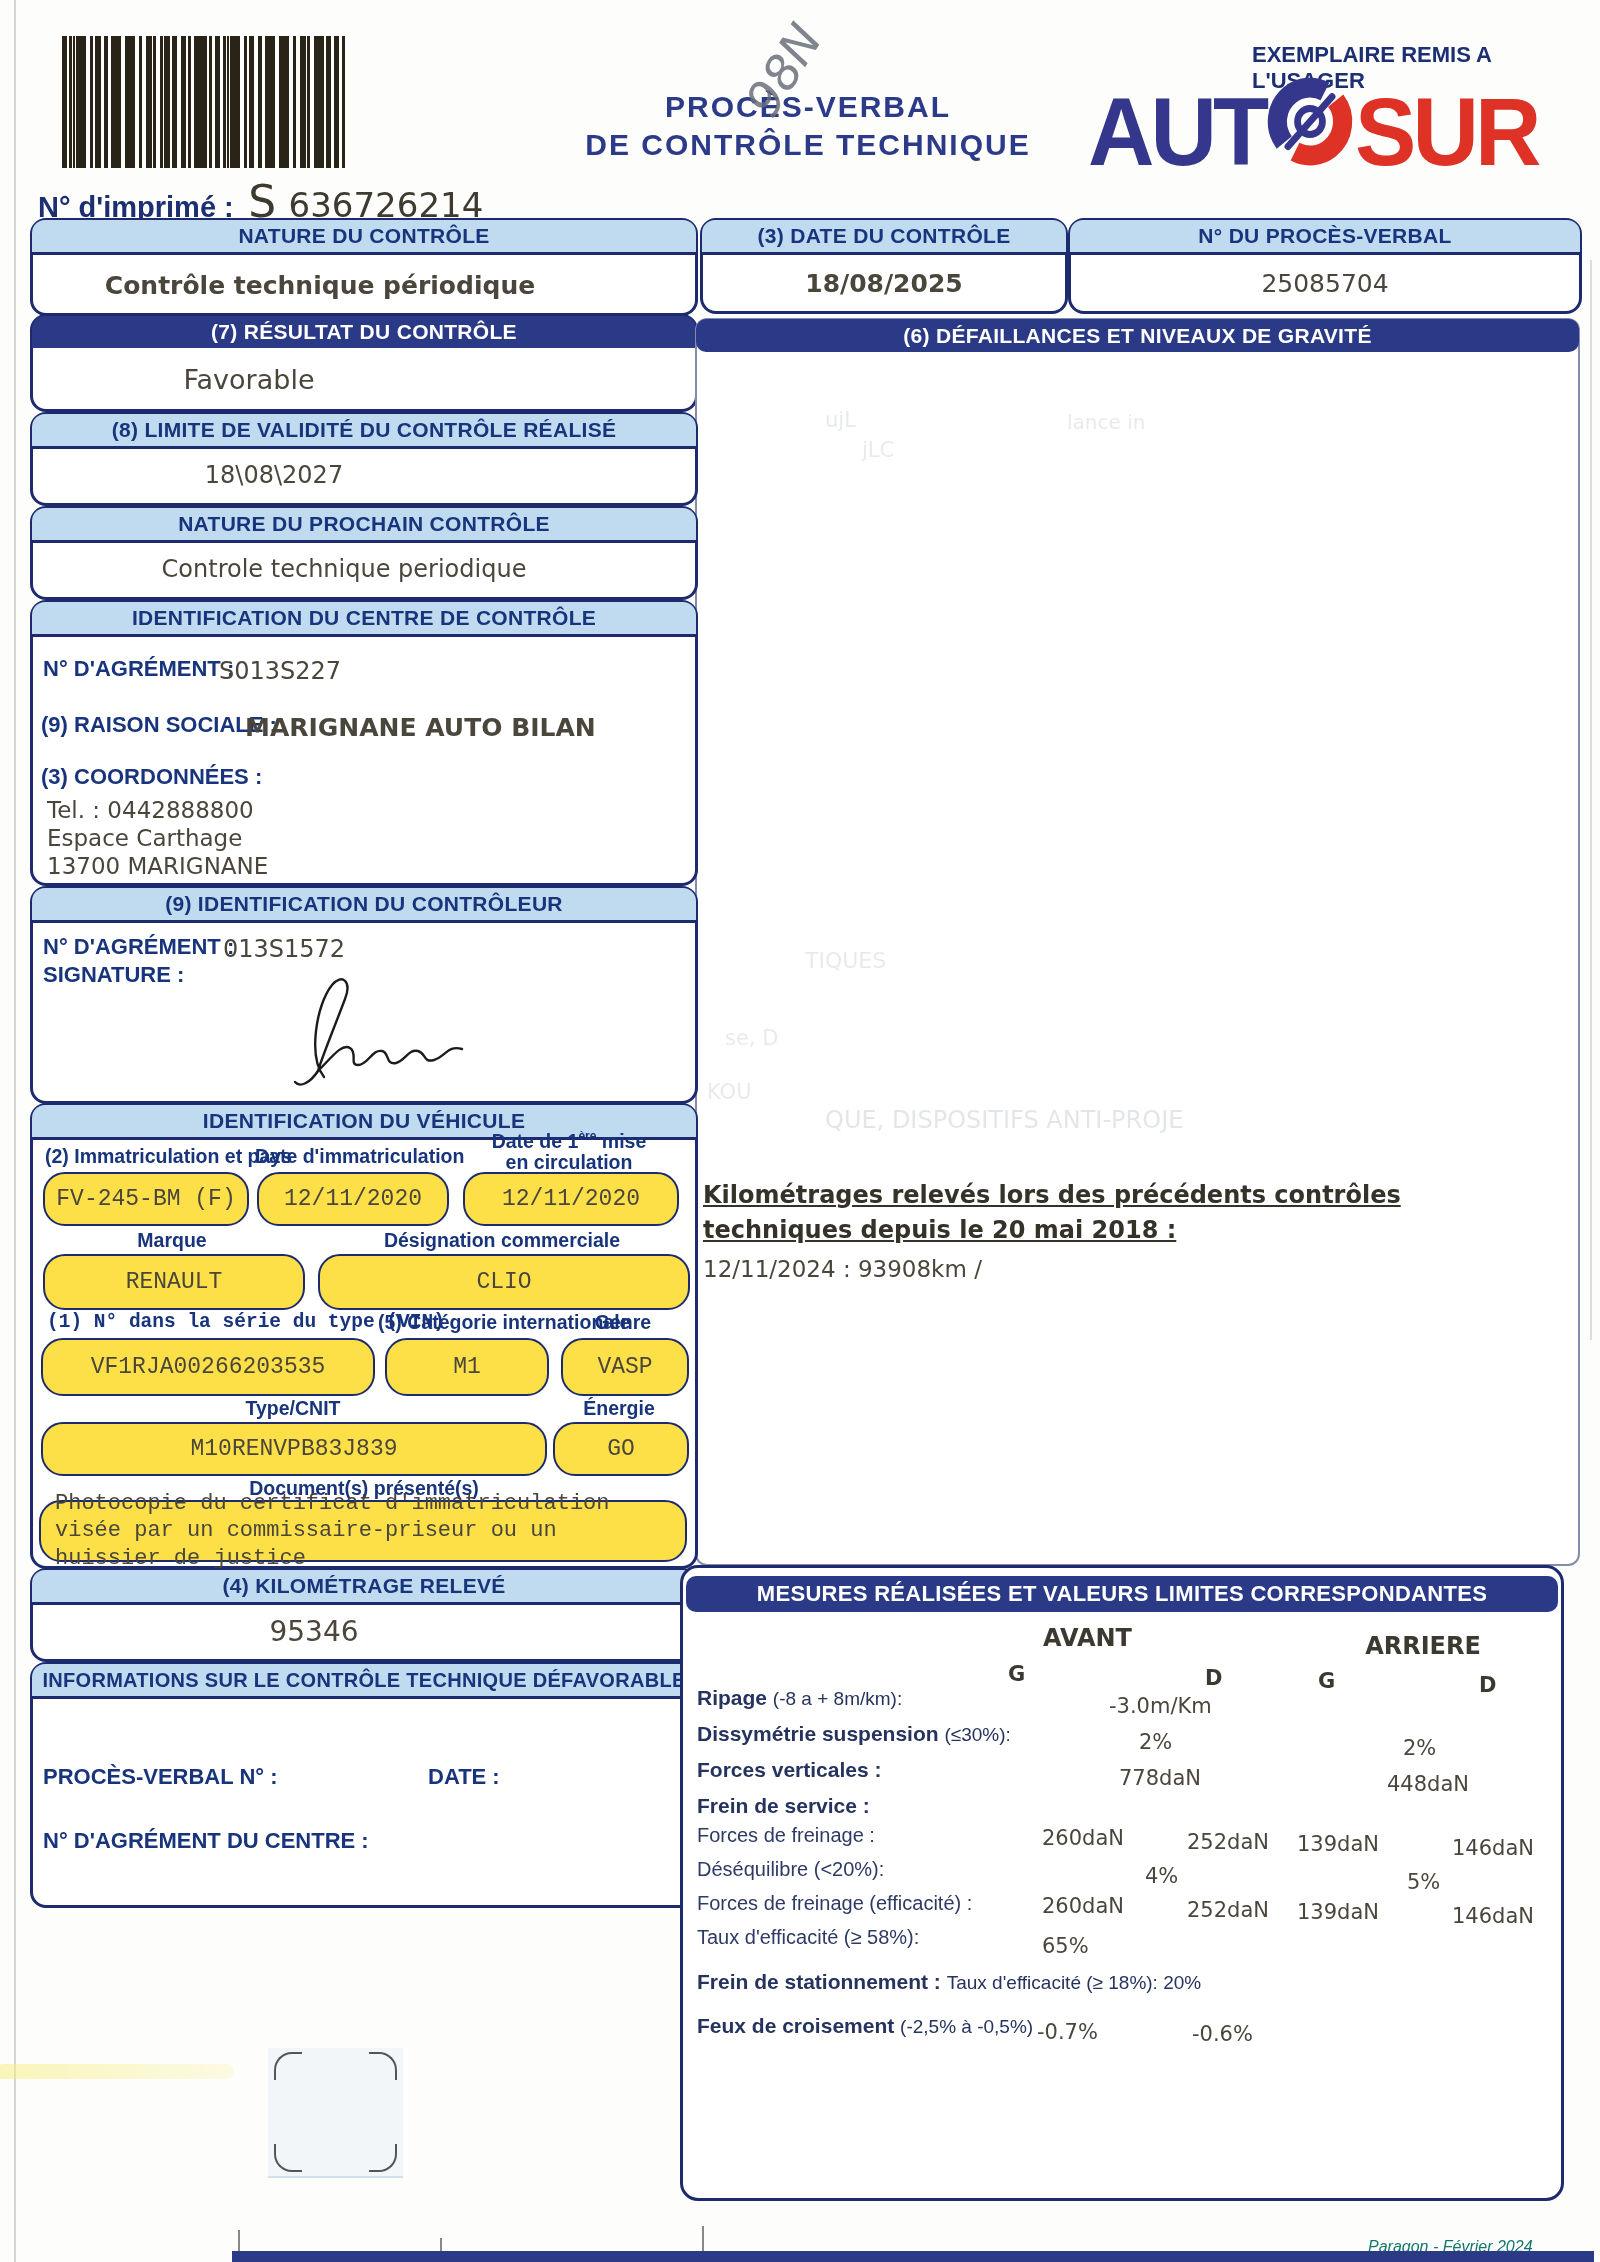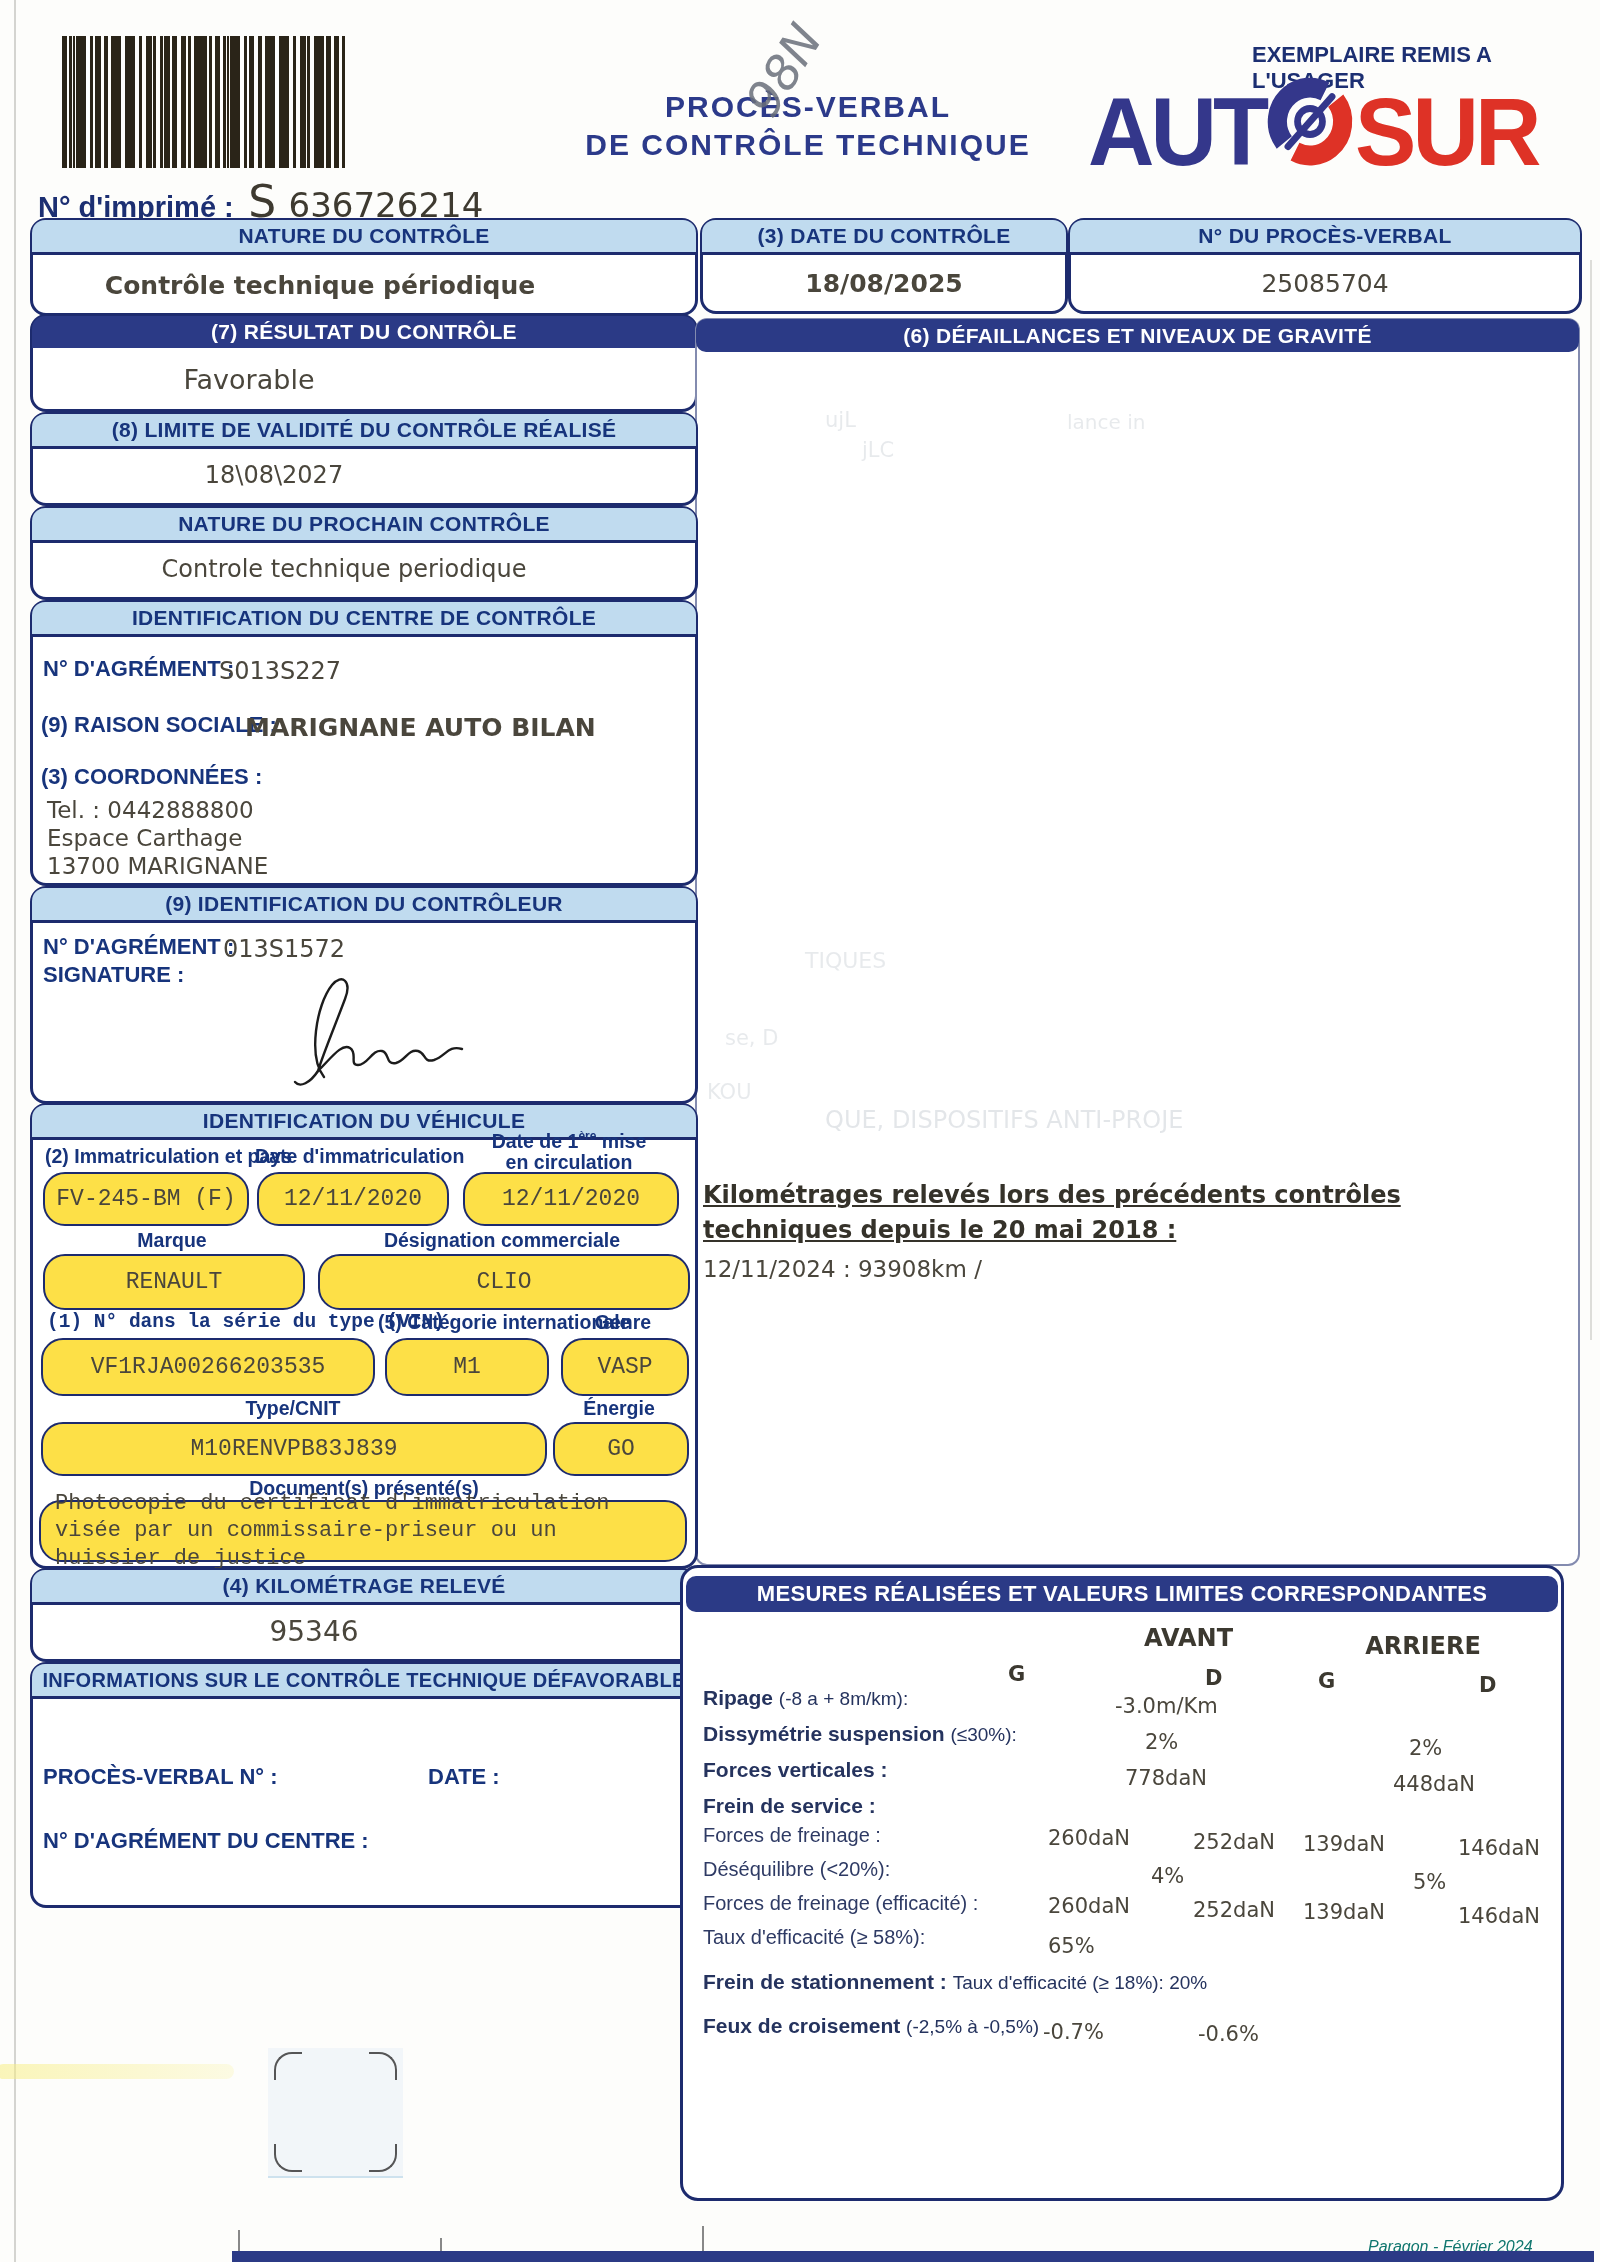--- a/index.html
+++ b/index.html
@@ -207,7 +207,7 @@
   <div class="box" style="left:680px;top:1565px;width:878px;height:630px;border-radius:18px;">
     <div class="bhead dark" style="left:3px;right:3px;top:8px;height:36px;border-radius:10px;font-size:22px;">MESURES RÉALISÉES ET VALEURS LIMITES CORRESPONDANTES</div>
 
-    <span class="colhdr" style="left:360px;top:56px;width:190px;text-align:right;font-size:24px;">AVANT</span>
+    <span class="colhdr" style="left:360px;top:56px;width:190px;text-align:left;font-size:24px;">AVANT</span>
     <span class="colhdr" style="left:640px;top:64px;width:200px;text-align:center;font-size:24px;">ARRIERE</span>
     <span class="colhdr" style="left:325px;top:94px;font-size:21px;">G</span>
     <span class="colhdr" style="left:522px;top:98px;font-size:21px;">D</span>

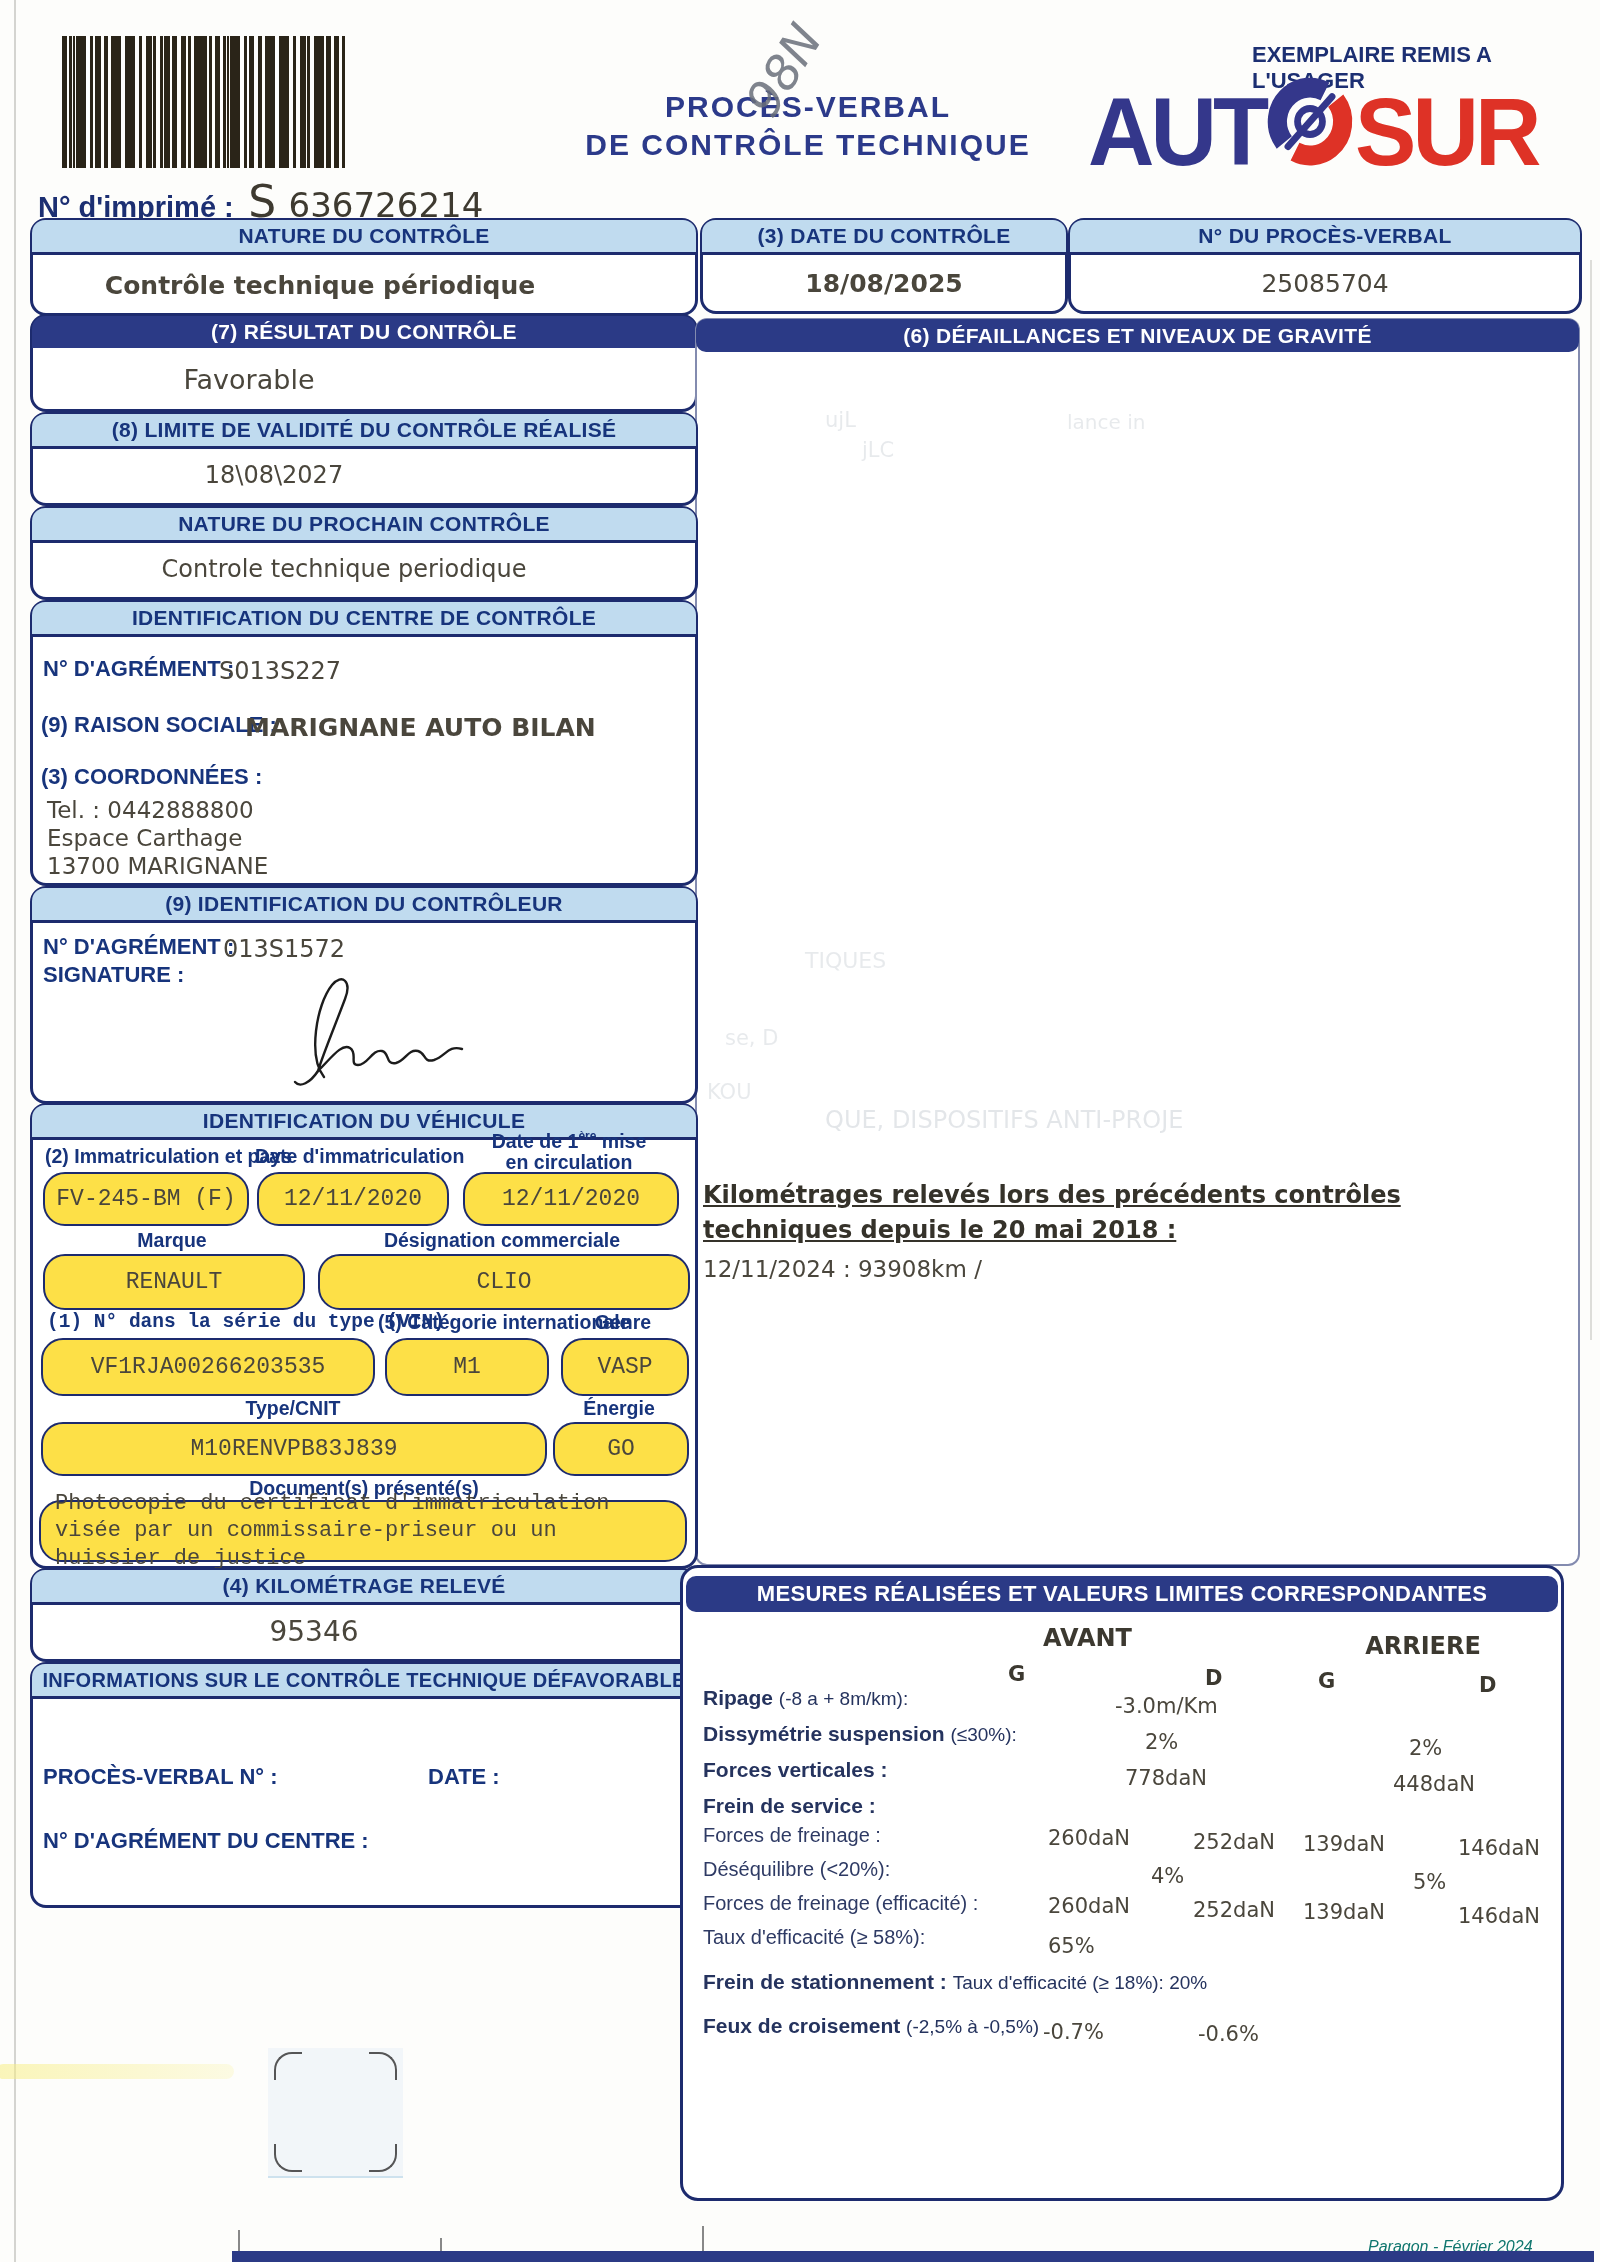--- a/index.html
+++ b/index.html
@@ -22,7 +22,7 @@
   .pval{font-family:"DejaVu Sans",sans-serif;color:#4a463c;}
   .ghost{position:absolute;color:#97a1ae;opacity:.22;font-family:"DejaVu Sans",sans-serif;white-space:nowrap;}
   
-  .mrow{position:absolute;left:14px;right:10px;height:30px;margin-left:6px;}
+  .mrow{position:absolute;left:14px;right:10px;height:30px;}
   .mlbl{position:absolute;left:0;color:#25335e;font-weight:bold;font-size:21px;white-space:nowrap;}
   .mlbl .rng{font-weight:normal;font-size:19px;}
   .mlbl.thin{font-weight:normal;color:#2e3a64;font-size:20px;}

